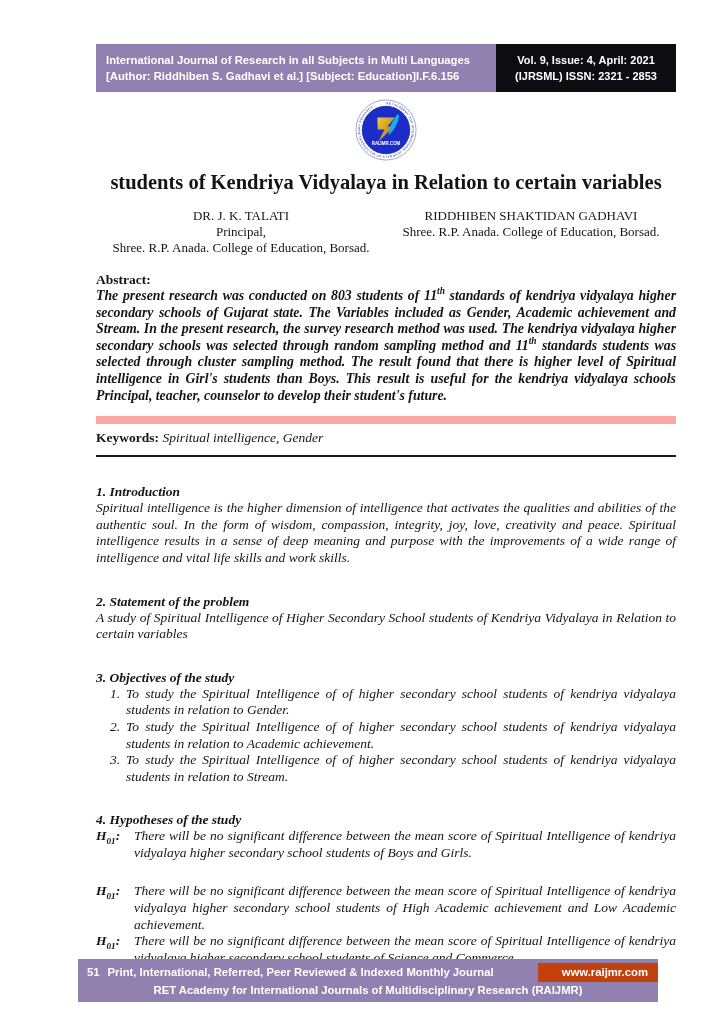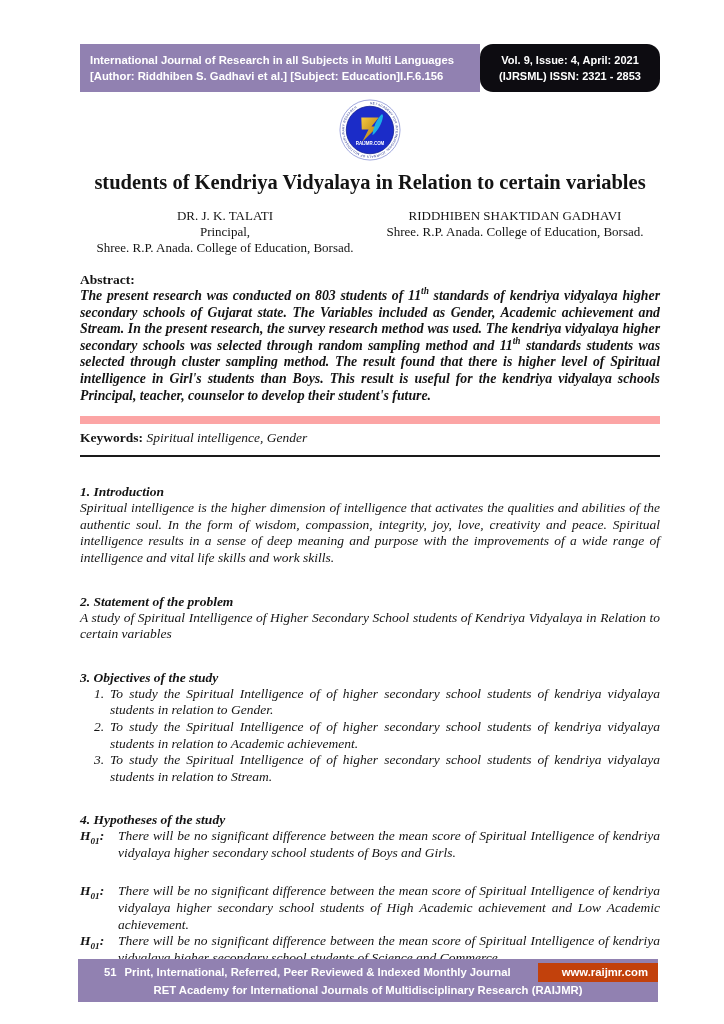--- a/index.html
+++ b/index.html
@@ -9,7 +9,7 @@
     position:relative;overflow:hidden;
   }
   .page{position:relative;width:724px;height:1024px;background:#fff;}
-  .content{position:absolute;left:80px;width:580px;top:0;}
+  .content{position:absolute;left:96px;width:580px;top:0;}
 
   
   .header{display:flex;margin-top:44px;height:48px;

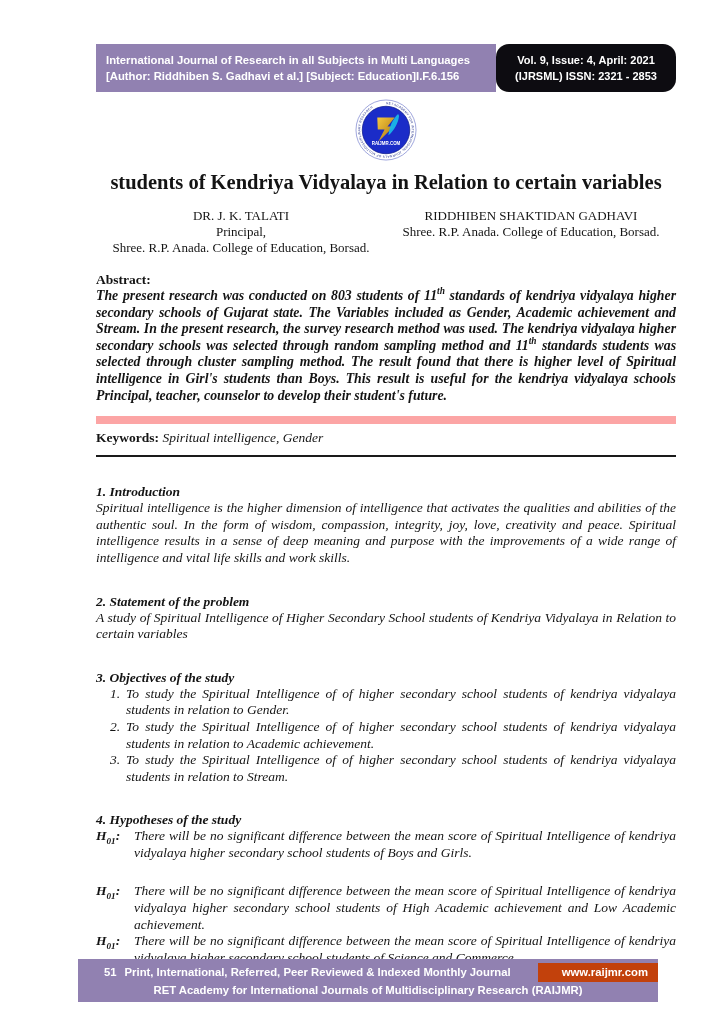--- a/index.html
+++ b/index.html
@@ -17,7 +17,7 @@
   .header-left{flex:1;background:#9181b1;display:flex;flex-direction:column;
     justify-content:center;gap:4px;padding:0 10px;font-size:11.3px;line-height:12px;}
   .header-right{width:172px;background:#0d0c11;display:flex;flex-direction:column;
-    justify-content:center;gap:4px;text-align:center;font-size:11px;line-height:12px;padding:0 4px;border-radius:13px;}
+    justify-content:center;gap:4px;text-align:center;font-size:11px;line-height:12px;padding:0 4px;}
 
   
   .logo-wrap{text-align:center;margin-top:7px;}

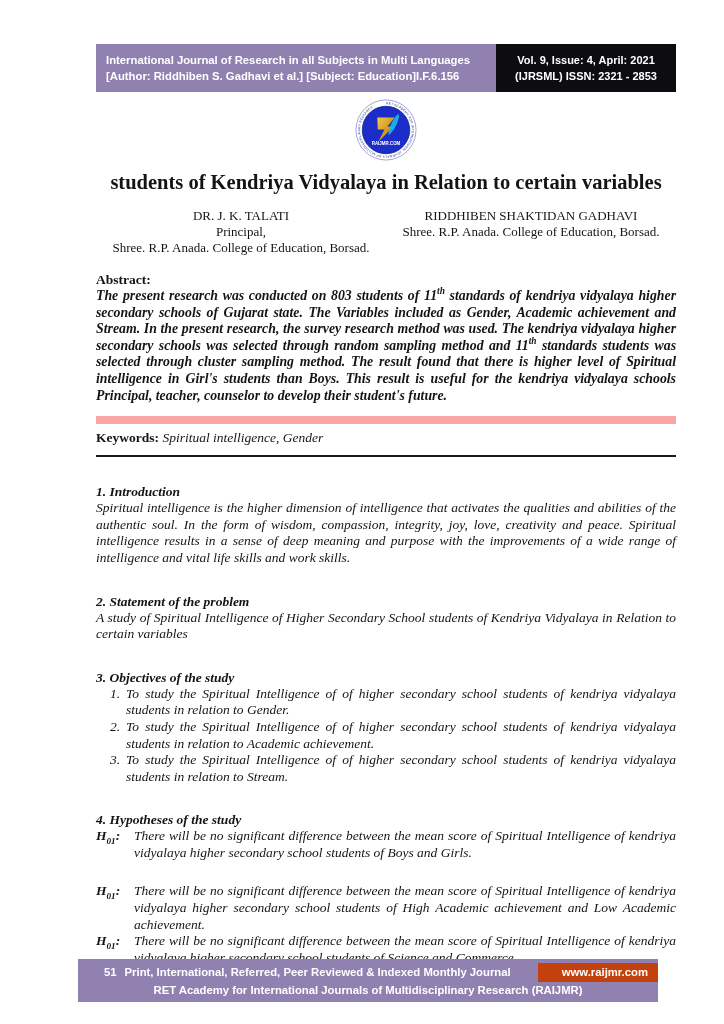--- a/index.html
+++ b/index.html
@@ -61,7 +61,7 @@
   .footer{position:absolute;left:78px;bottom:22px;width:580px;background:#9181b1;
     color:#fff;font-family:"Liberation Sans", sans-serif;font-weight:bold;
     font-size:11.3px;line-height:13px;padding:4px 0 5px;}
-  .footer-line1{display:flex;align-items:center;margin-left:17px;}
+  .footer-line1{display:flex;align-items:center;}
   .footer-page{padding:0 8px 0 9px;}
   .footer-text1{flex:1;}
   .footer-url{background:#c2410c;padding:3px 10px 3px 24px;margin-right:0;}

